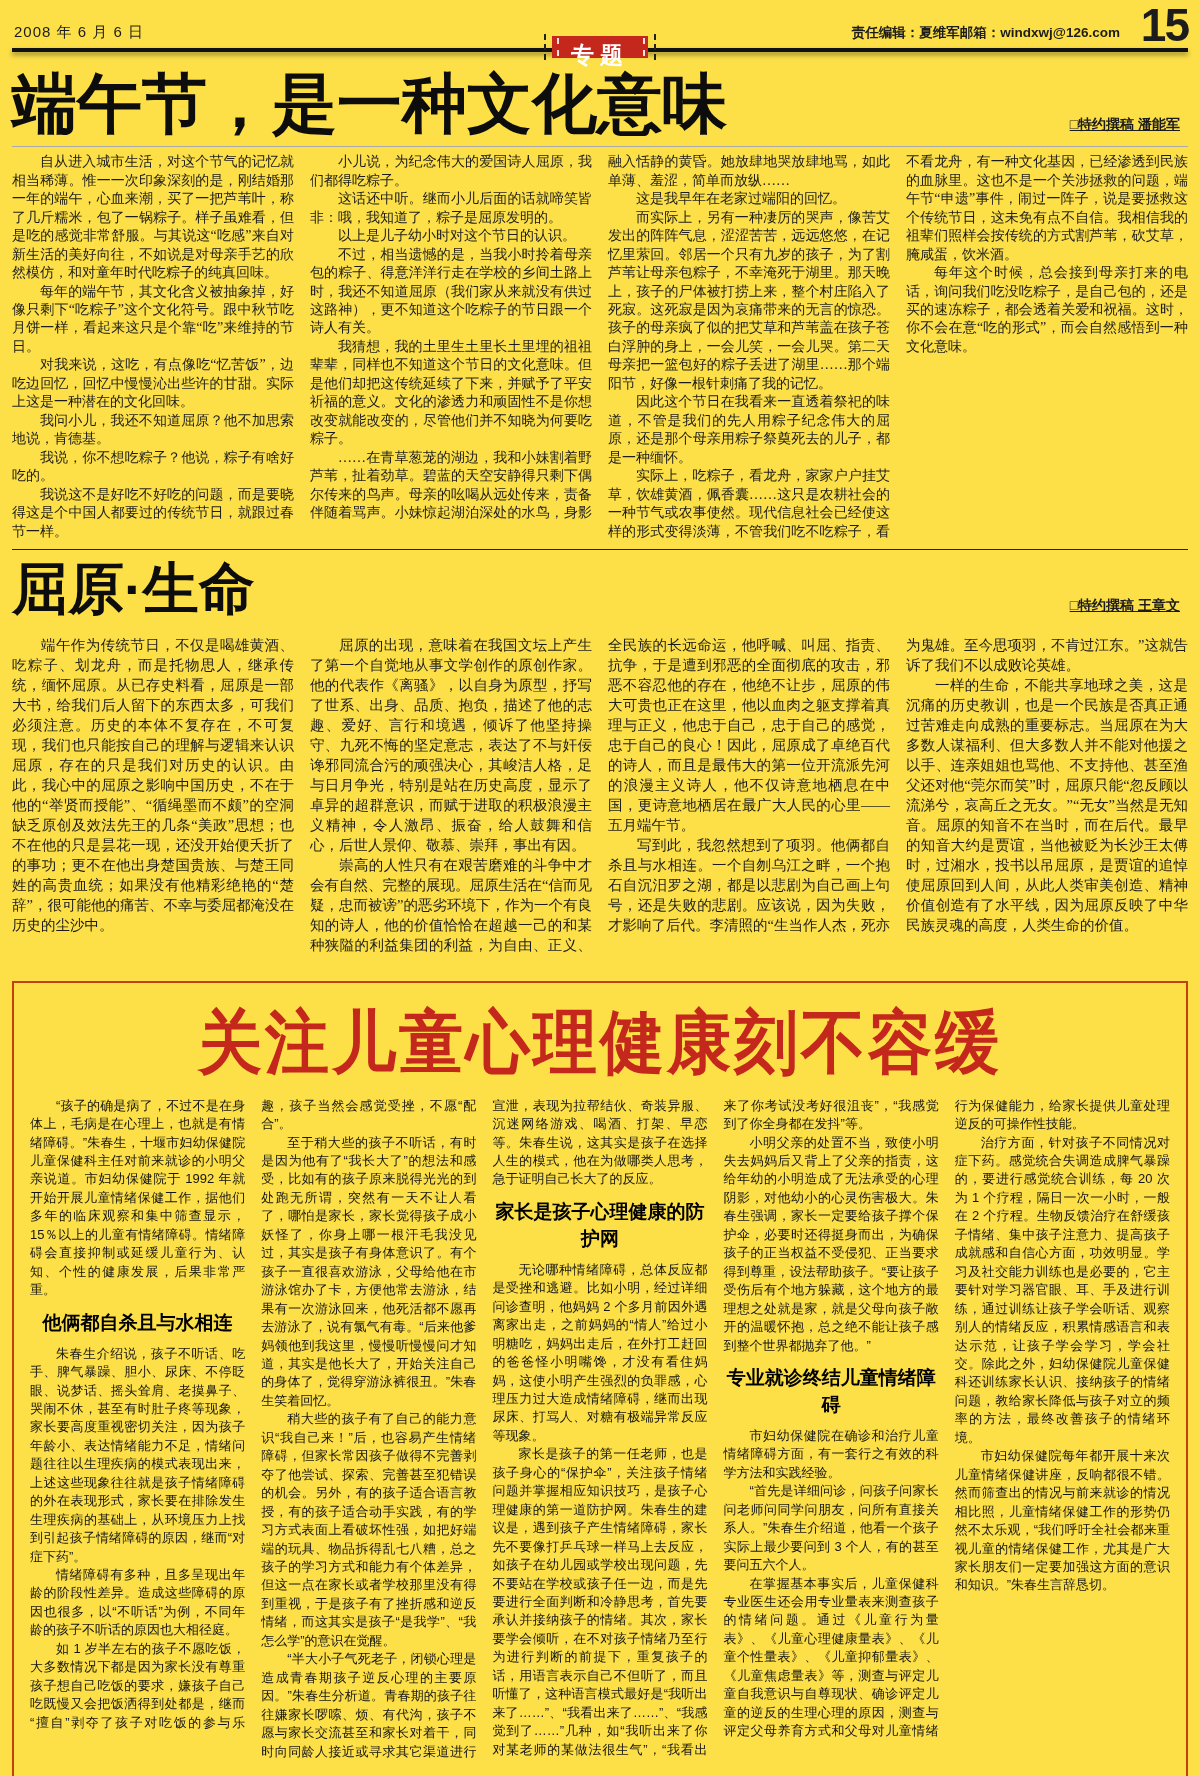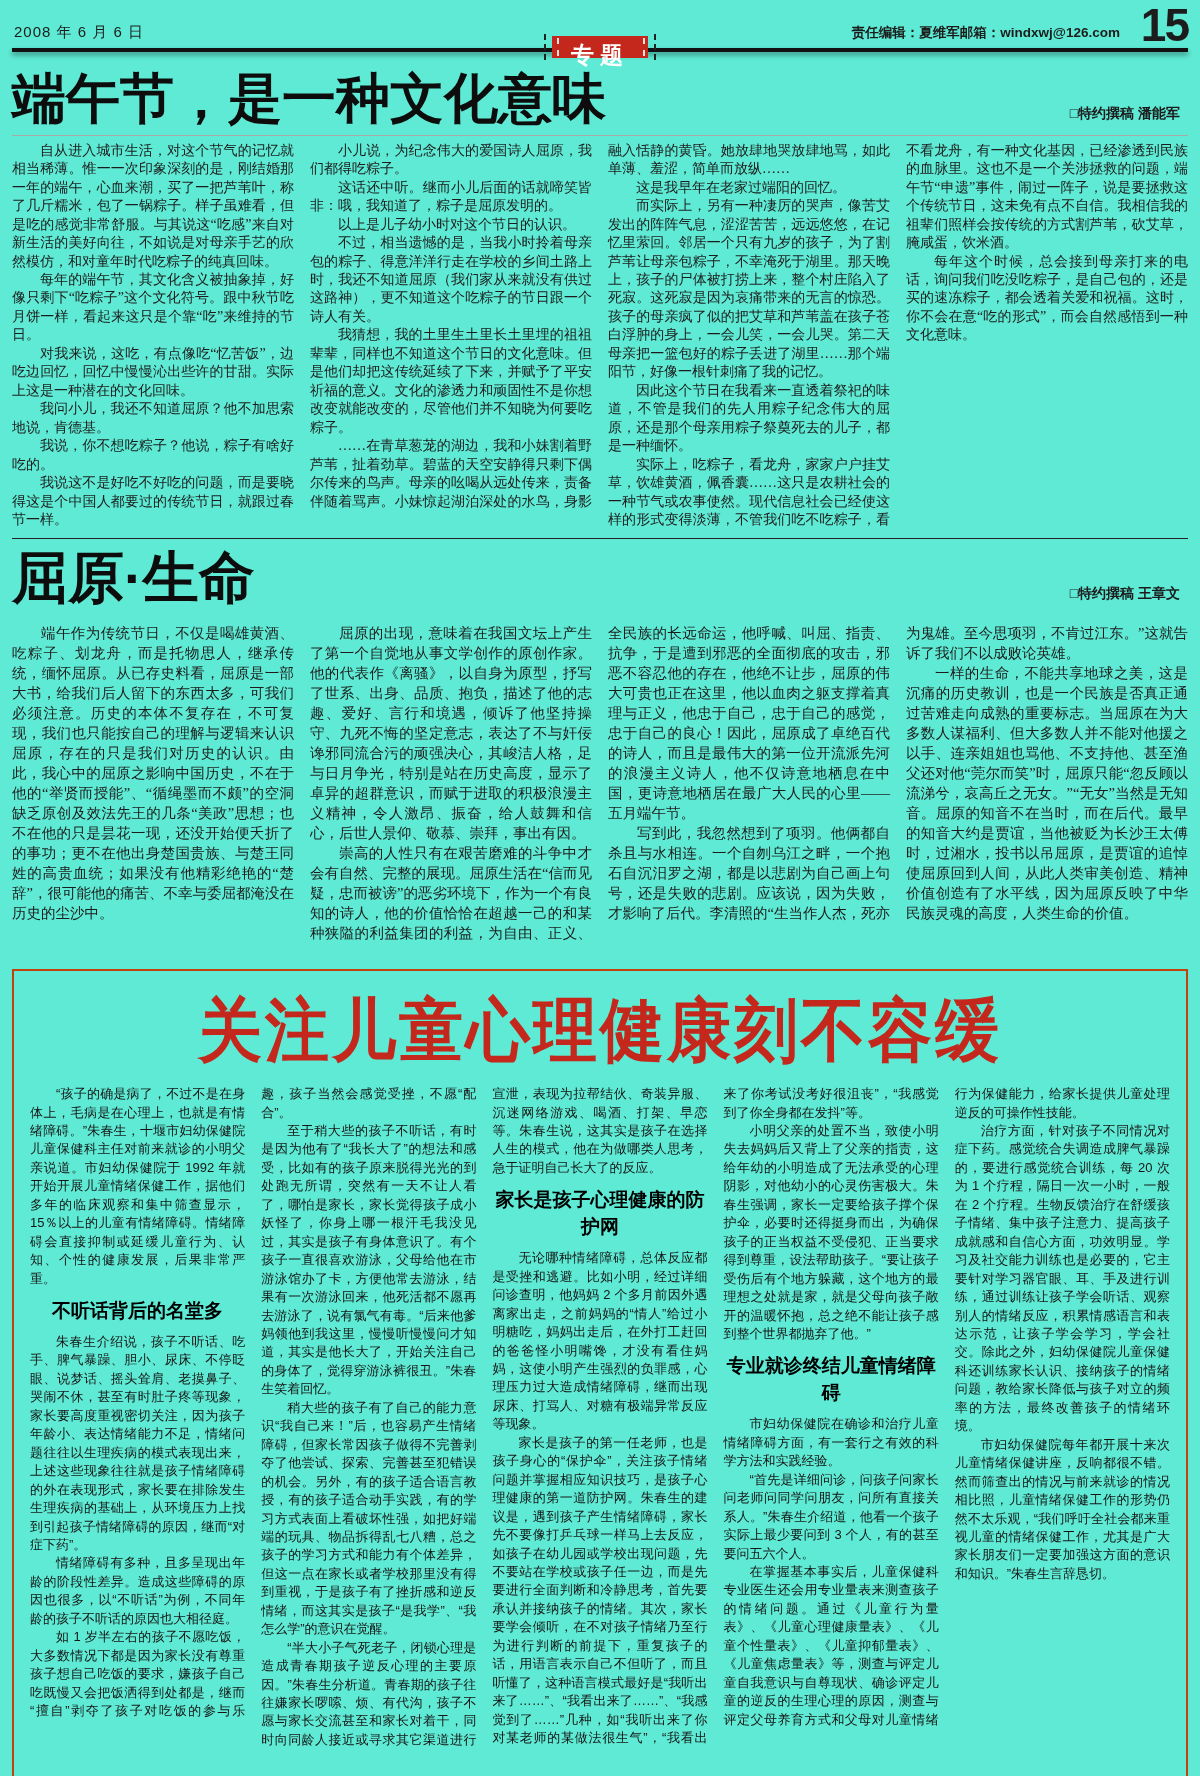--- a/index.html
+++ b/index.html
@@ -7,7 +7,7 @@
   html,body { background:#e8e8e6; }
   .page {
     position:relative; width:1200px; height:1776px; margin:0 auto;
-    background:#5eead4; color:var(--ink);
+    background:#fde047; color:var(--ink);
     font-family:"Liberation Serif","DejaVu Serif",serif;
     padding:6px 12px 10px 12px; overflow:hidden;
   }

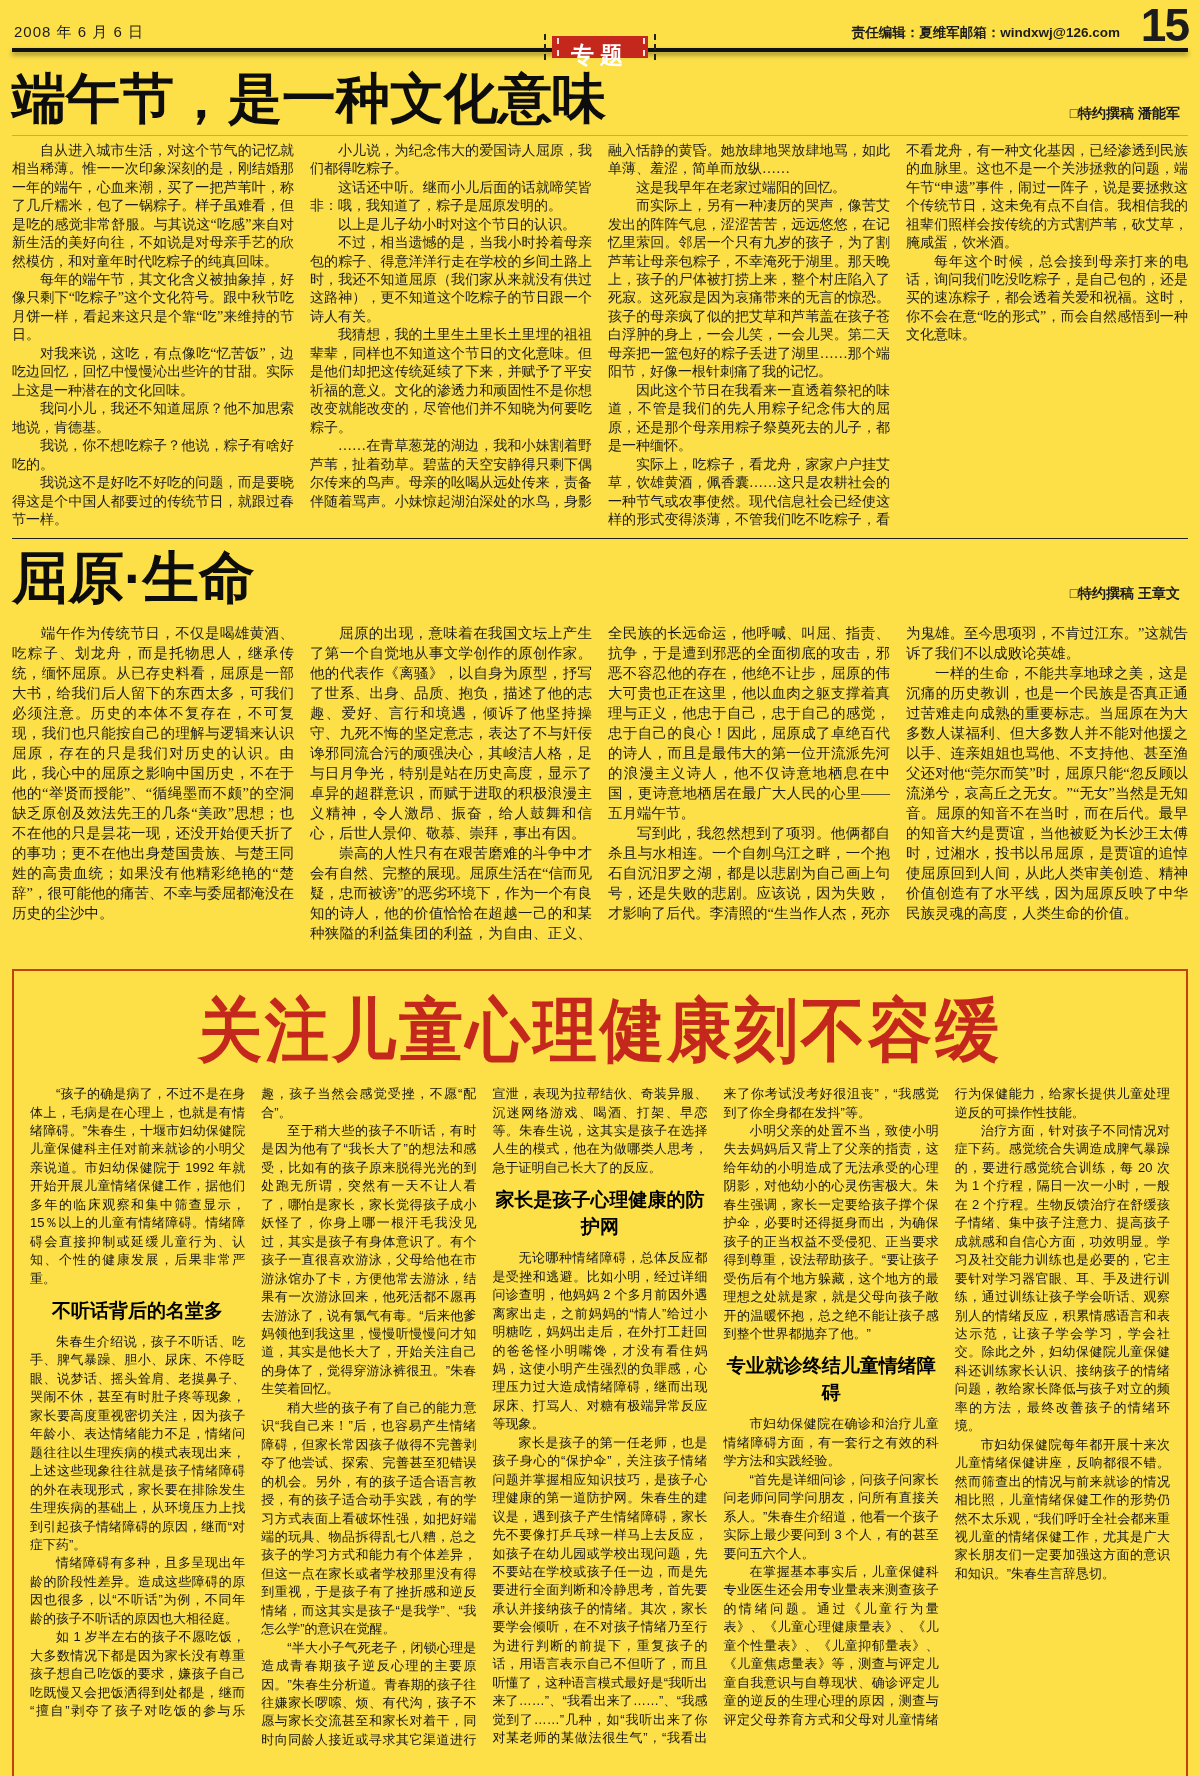--- a/index.html
+++ b/index.html
@@ -36,7 +36,7 @@
   .art-head { position:relative; }
   .art-head h1 { font-family:"Liberation Sans","DejaVu Sans",sans-serif; font-weight:800;
                  color:#0d0d0d; letter-spacing:0; }
-  .h1-a { font-size:54px; line-height:1.05; padding-top:18px; }
+  .h1-a { font-size:65px; line-height:1.05; padding-top:18px; }
   .h1-b { font-size:56px; line-height:1.05; padding-top:10px; }
   .byline { position:absolute; right:8px; bottom:4px; font-size:14px; font-weight:bold;
             font-family:"Liberation Sans","DejaVu Sans",sans-serif; }

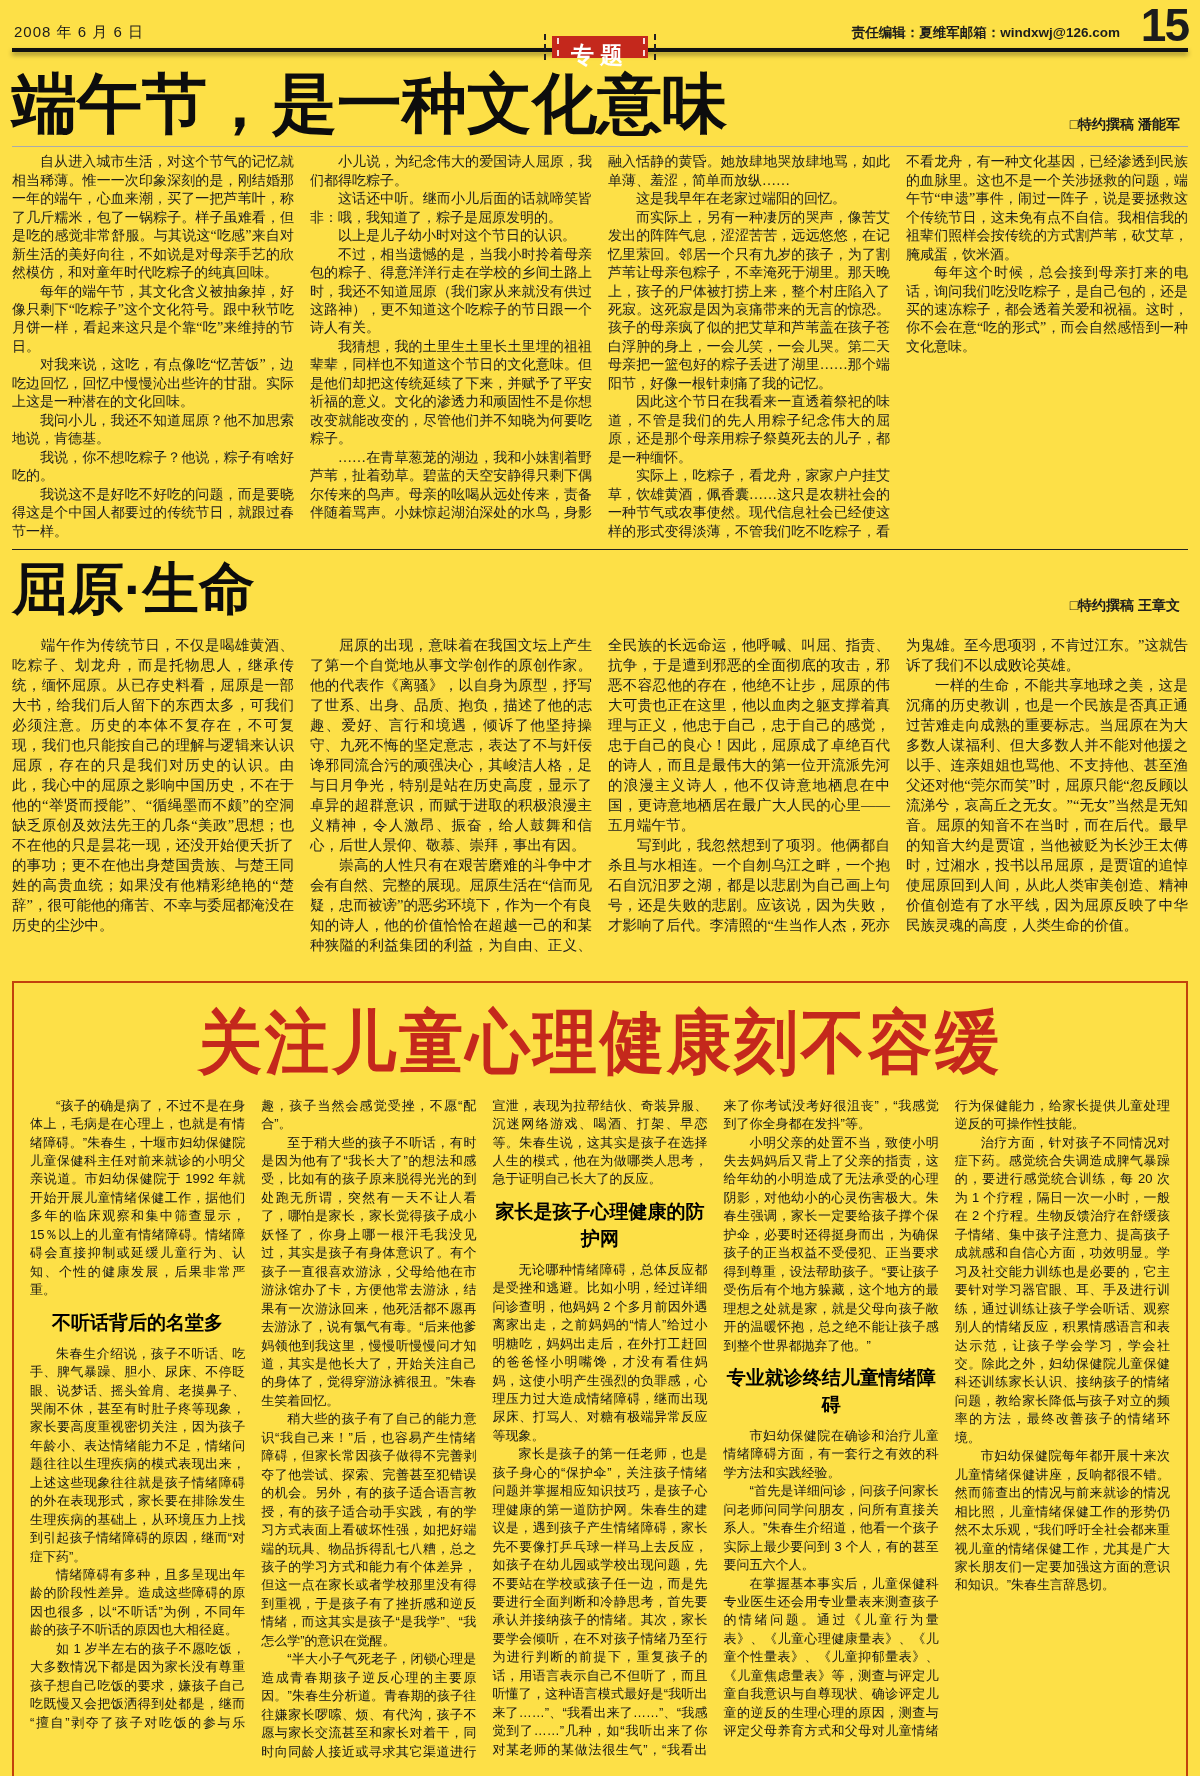--- a/index.html
+++ b/index.html
@@ -39,7 +39,7 @@
   .h1-a { font-size:65px; line-height:1.05; padding-top:18px; }
   .h1-b { font-size:56px; line-height:1.05; padding-top:10px; }
   .byline { position:absolute; right:8px; bottom:4px; font-size:14px; font-weight:bold;
-            font-family:"Liberation Sans","DejaVu Sans",sans-serif; }
+            font-family:"Liberation Sans","DejaVu Sans",sans-serif;text-decoration:underline; }
   .rule-light { border:0; border-top:1px solid #aaa; margin-top:8px; }
   .rule-dark  { border:0; border-top:1.5px solid #222; }
   

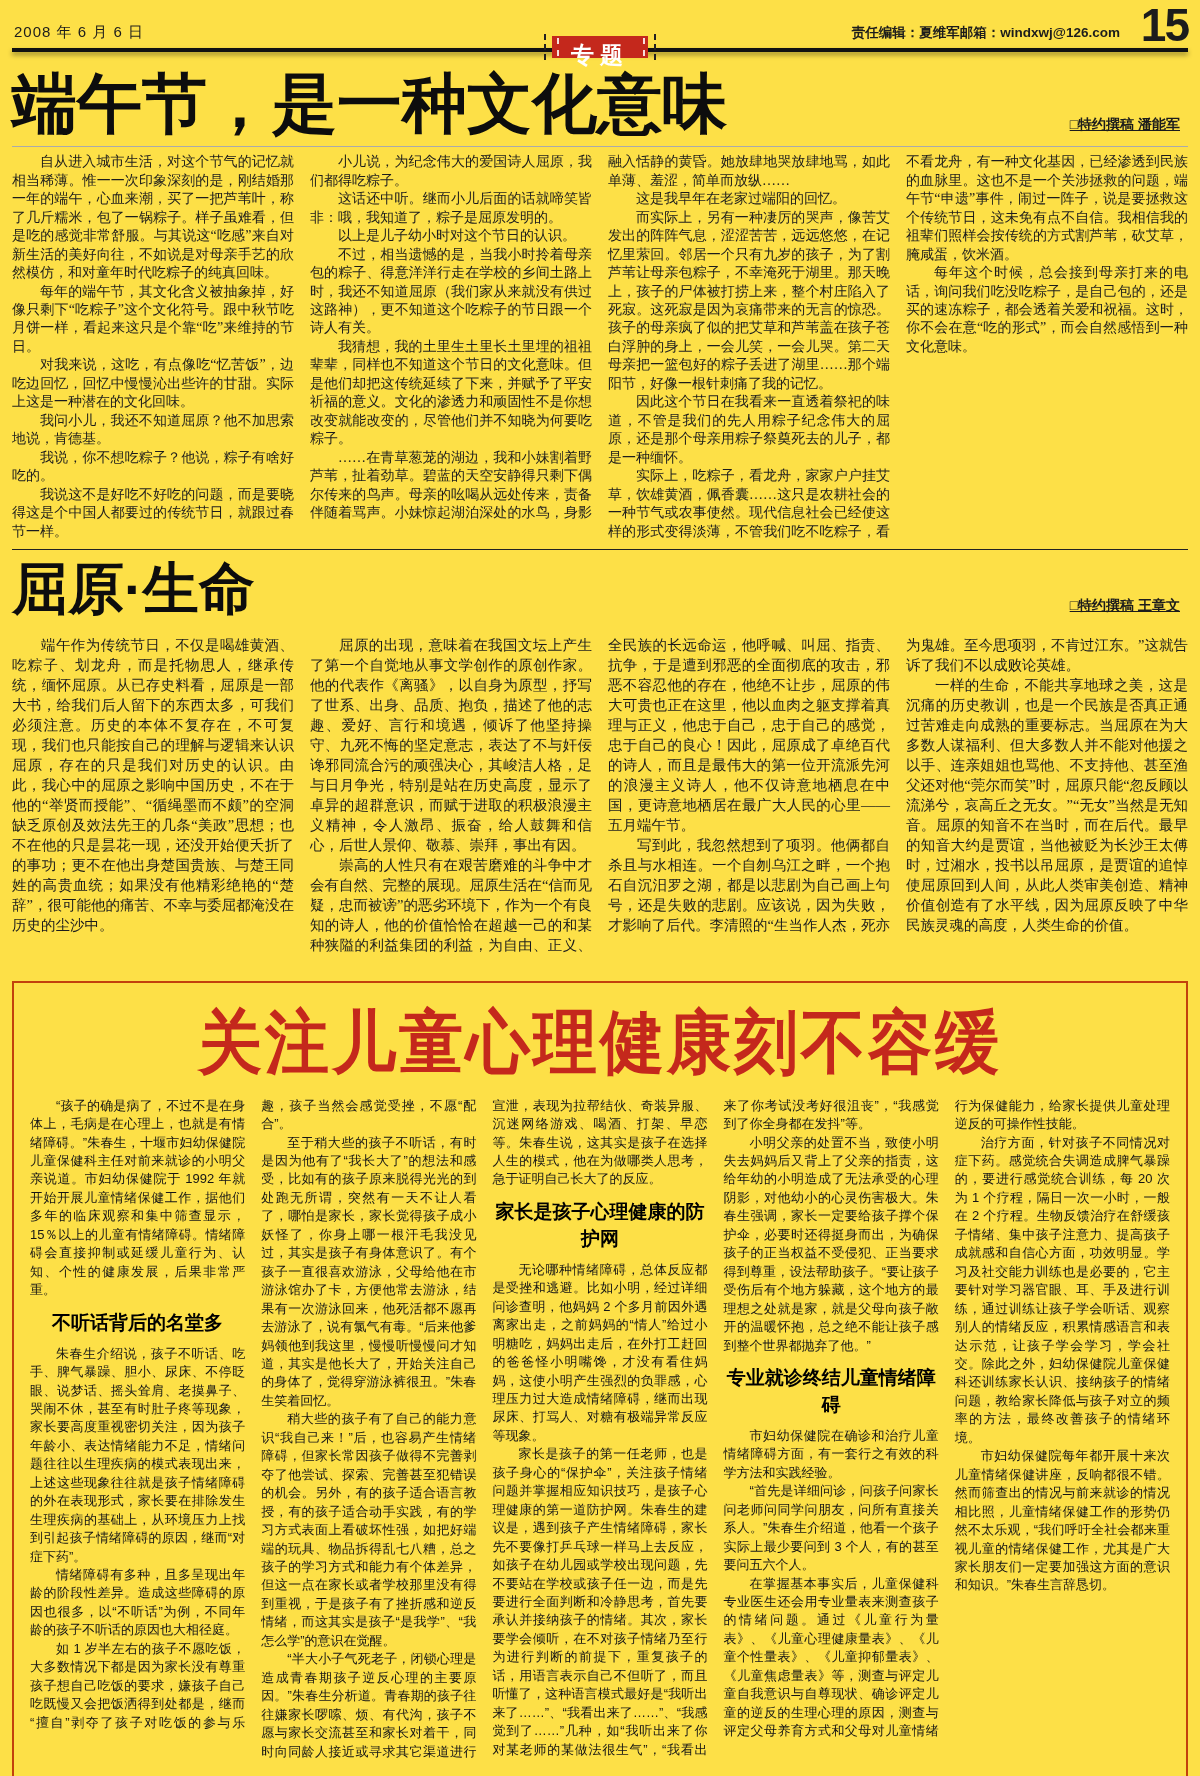--- a/index.html
+++ b/index.html
@@ -123,7 +123,7 @@
     <div class="feature-title">关注儿童心理健康刻不容缓</div>
     <div class="feature-body">
         <p>“孩子的确是病了，不过不是在身体上，毛病是在心理上，也就是有情绪障碍。”朱春生，十堰市妇幼保健院儿童保健科主任对前来就诊的小明父亲说道。市妇幼保健院于 1992 年就开始开展儿童情绪保健工作，据他们多年的临床观察和集中筛查显示，15％以上的儿童有情绪障碍。情绪障碍会直接抑制或延缓儿童行为、认知、个性的健康发展，后果非常严重。</p>
-        <h3>不听话背后的名堂多</h3>
+        <h3>他俩都自杀且与水相连</h3>
         <p>朱春生介绍说，孩子不听话、吃手、脾气暴躁、胆小、尿床、不停眨眼、说梦话、摇头耸肩、老摸鼻子、哭闹不休，甚至有时肚子疼等现象，家长要高度重视密切关注，因为孩子年龄小、表达情绪能力不足，情绪问题往往以生理疾病的模式表现出来，上述这些现象往往就是孩子情绪障碍的外在表现形式，家长要在排除发生生理疾病的基础上，从环境压力上找到引起孩子情绪障碍的原因，继而“对症下药”。</p>
         <p>情绪障碍有多种，且多呈现出年龄的阶段性差异。造成这些障碍的原因也很多，以“不听话”为例，不同年龄的孩子不听话的原因也大相径庭。</p>
         <p>如 1 岁半左右的孩子不愿吃饭，大多数情况下都是因为家长没有尊重孩子想自己吃饭的要求，嫌孩子自己吃既慢又会把饭洒得到处都是，继而“擅自”剥夺了孩子对吃饭的参与乐趣，孩子当然会感觉受挫，不愿“配合”。</p>

